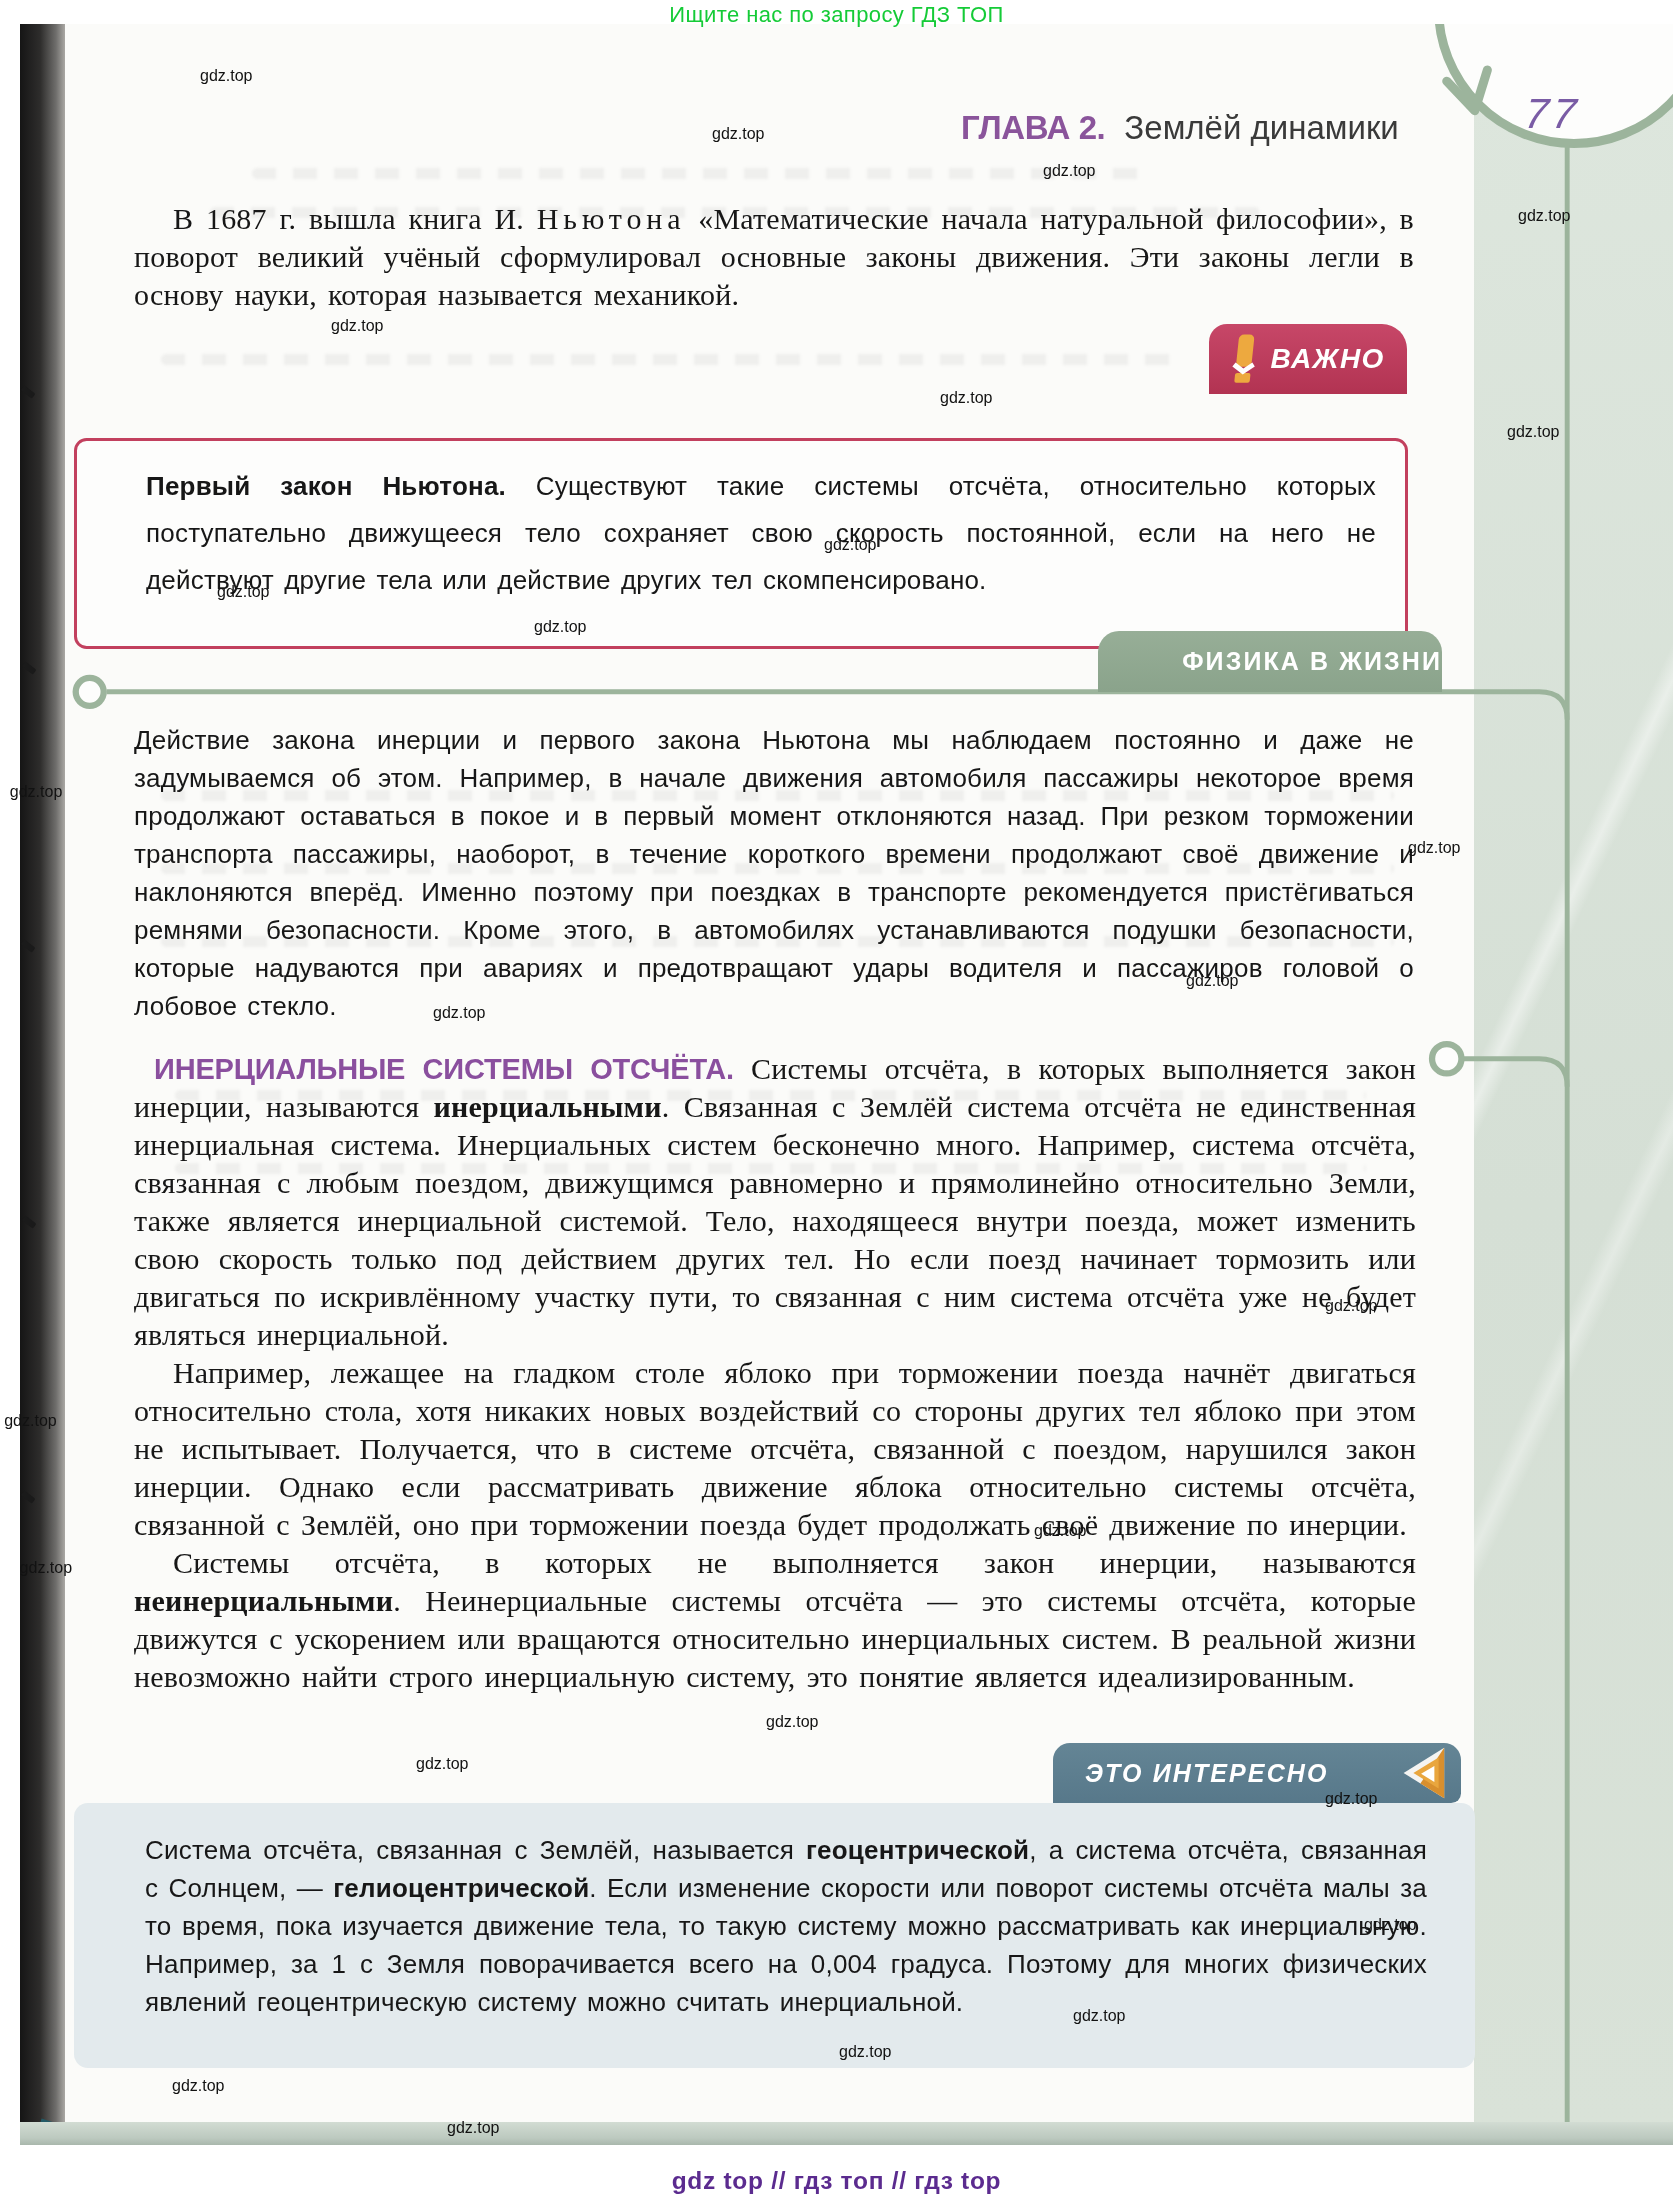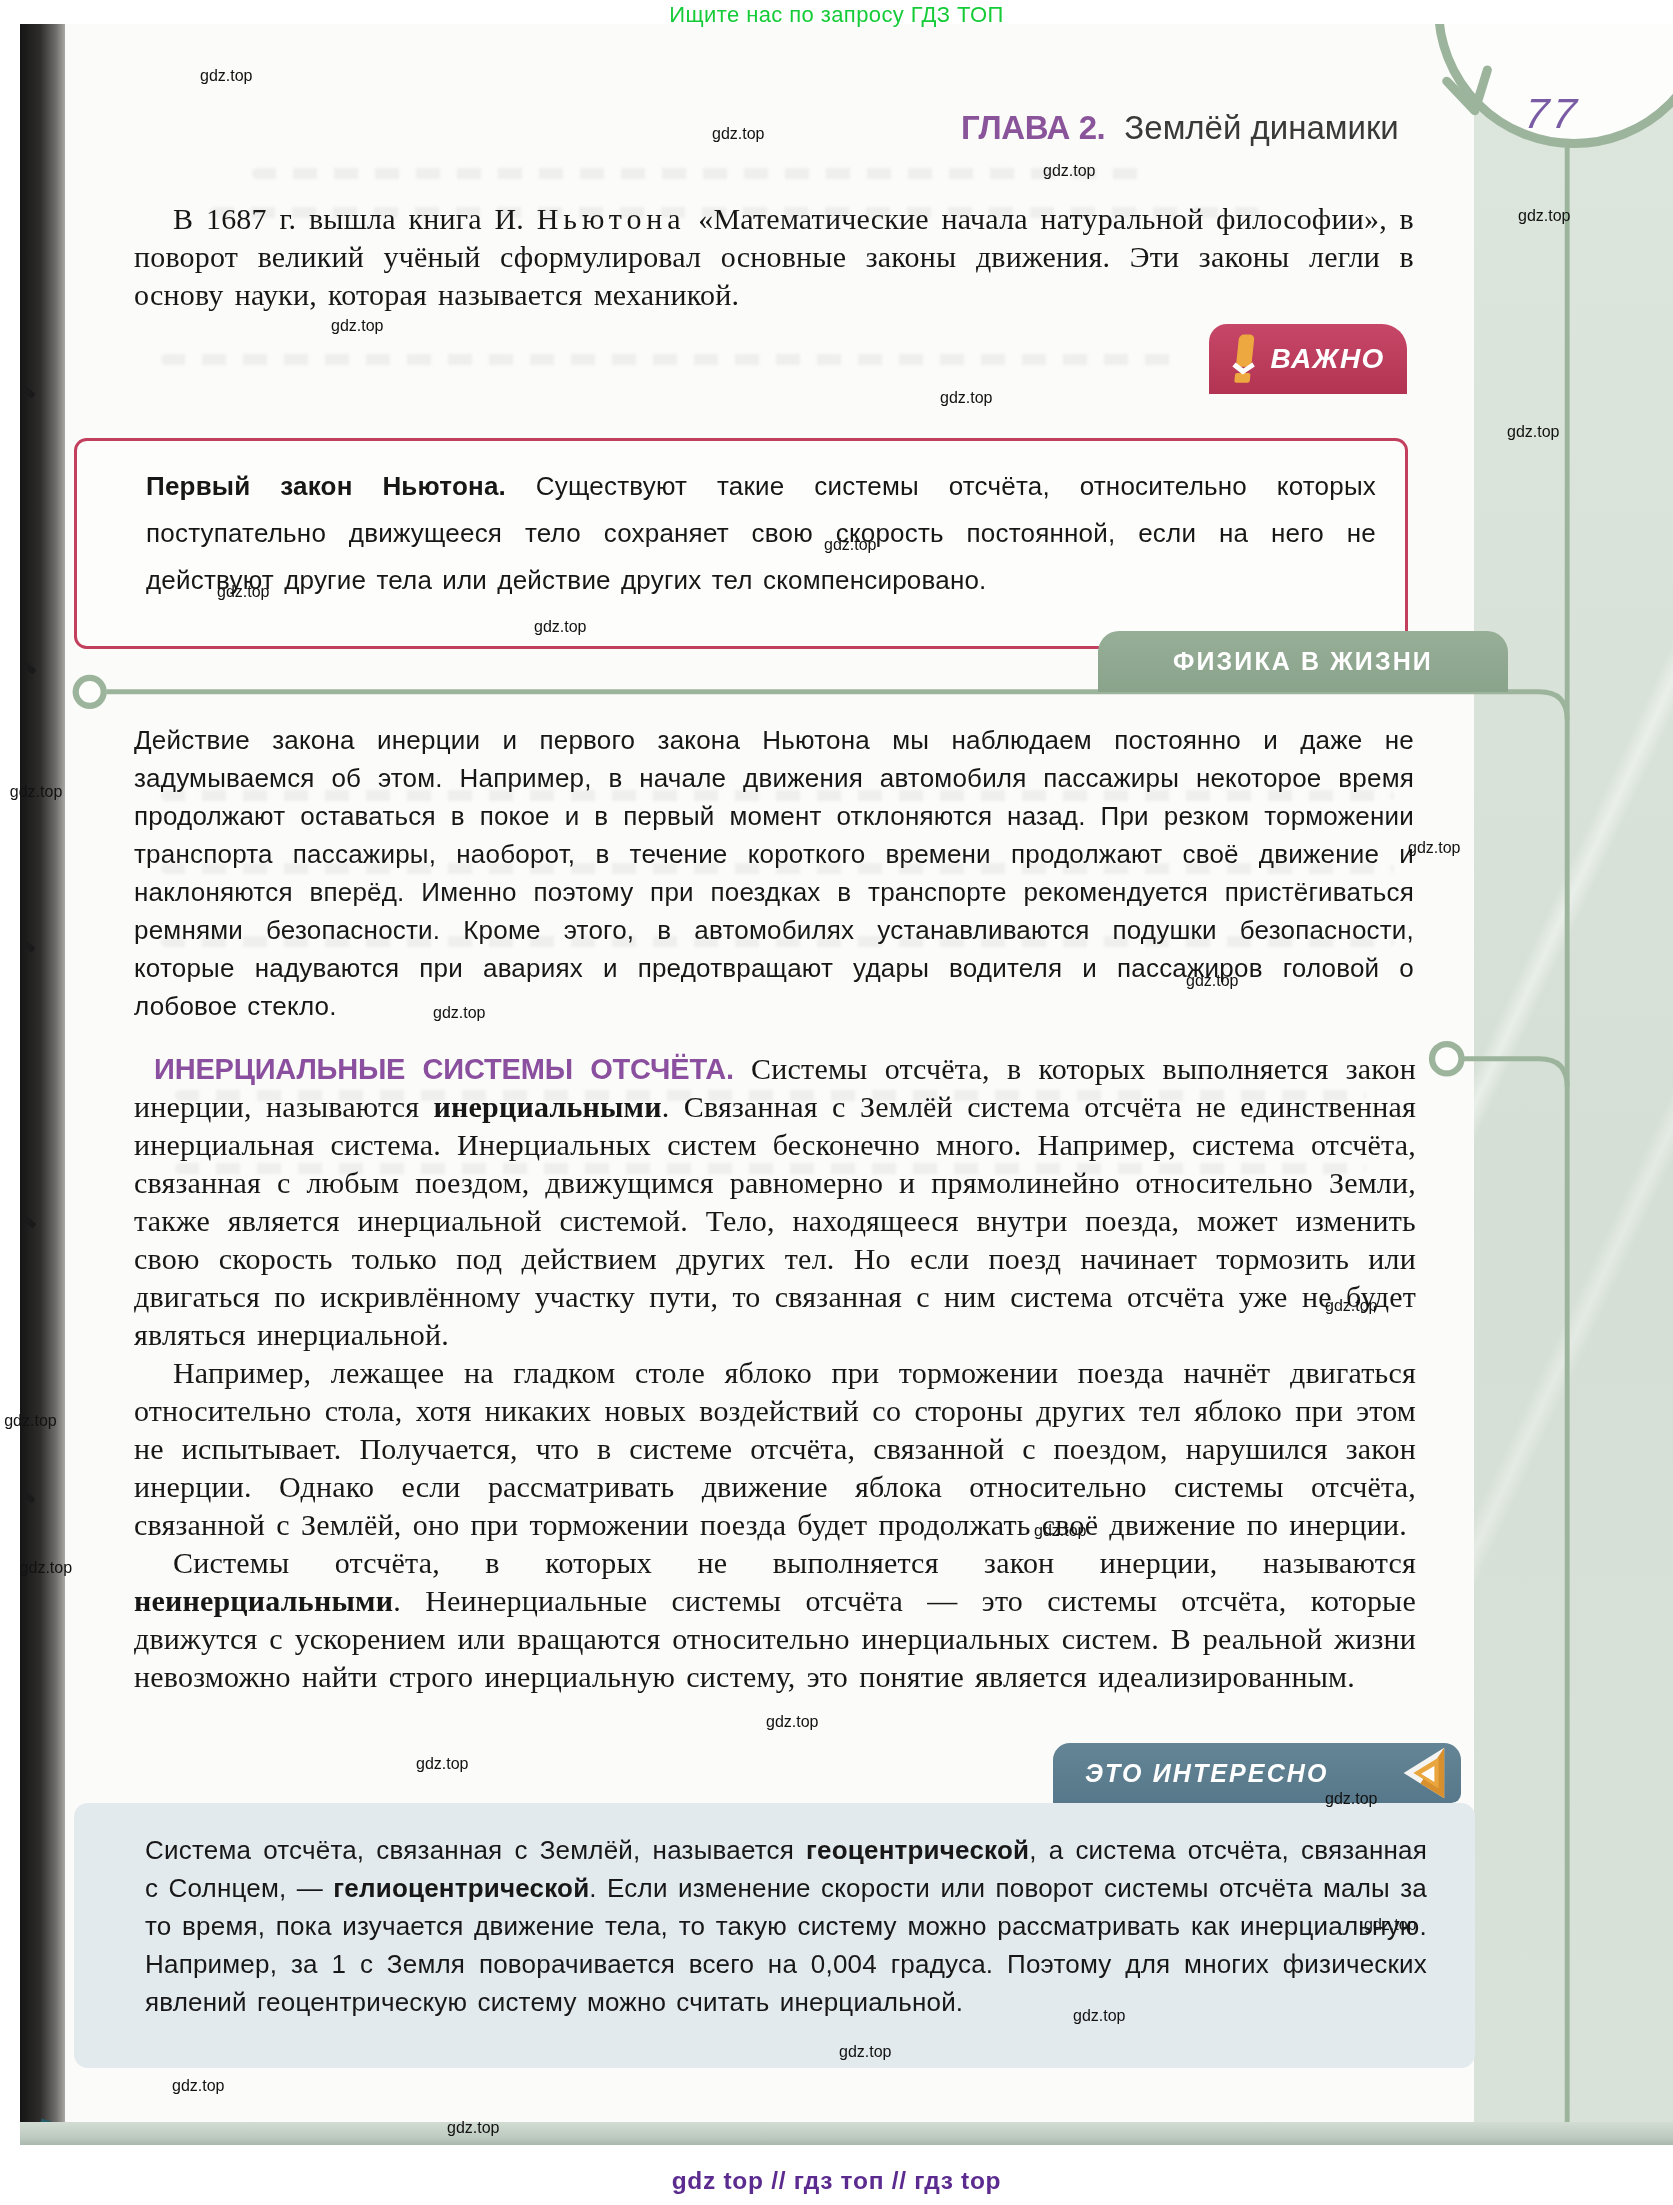--- a/index.html
+++ b/index.html
@@ -69,9 +69,9 @@
   .badge-important .lbl{color:#fff; font-weight:700; font-size:28px; letter-spacing:1.4px;}
 
   
-  .badge-physics{position:absolute; left:1098px; top:631px; width:410px; height:61px; z-index:16;
+  .badge-physics{position:absolute; left:1098px; top:631px; width:344px; height:61px; z-index:16;
     background:linear-gradient(180deg,#97ae97,#8aa38b); border-radius:21px 21px 0 0;
-    display:flex; align-items:center; justify-content:center;}
+    display:flex; align-items:center; justify-content:flex-end;}
   .badge-physics .lbl{color:#fff; font-weight:700; font-size:25px; letter-spacing:2.1px;}
 
   

